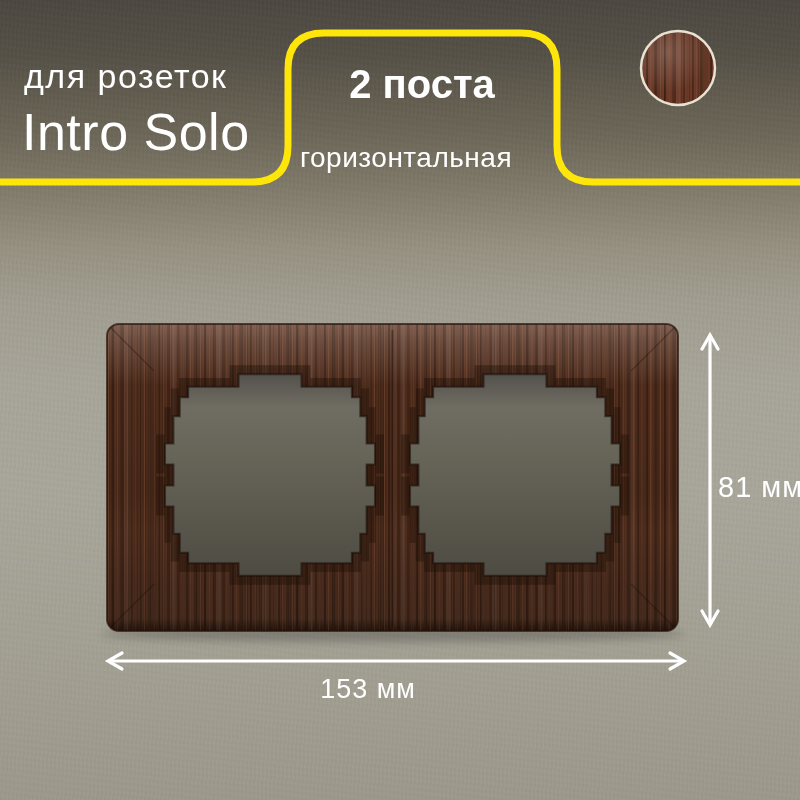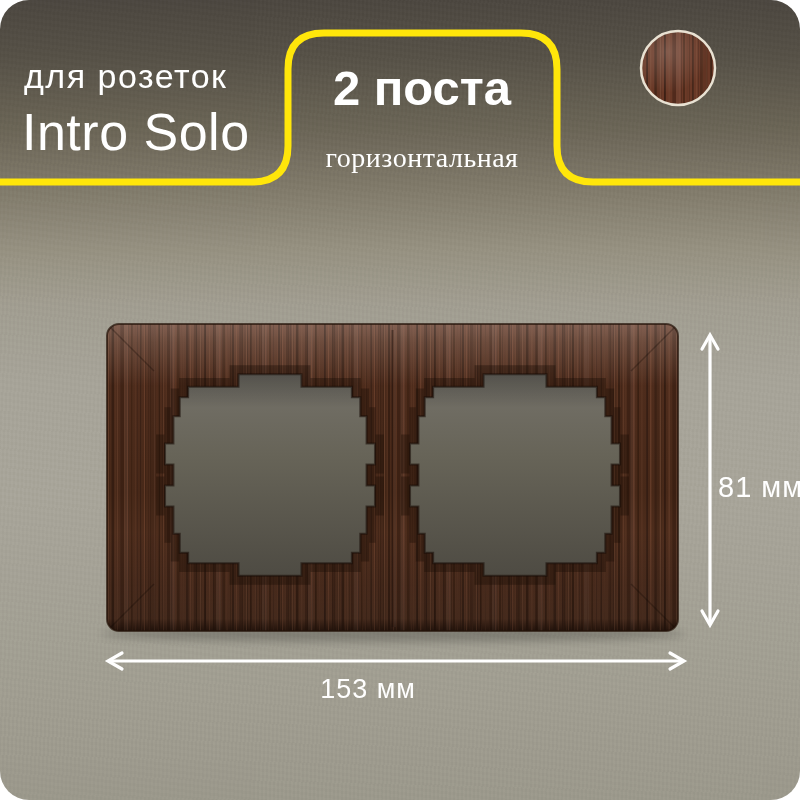--- a/index.html
+++ b/index.html
@@ -10,7 +10,6 @@
       #4c4740 0%, #565147 7%, #6b6556 16%, #827c6c 24%,
       #969181 31%, #a29e91 38%, #a8a599 48%, #a9a69a 62%,
       #a3a093 82%, #9c998c 100%);
-    border-radius:29px;
   }
   .wall-texture{
     position:absolute;inset:0;pointer-events:none;opacity:.5;

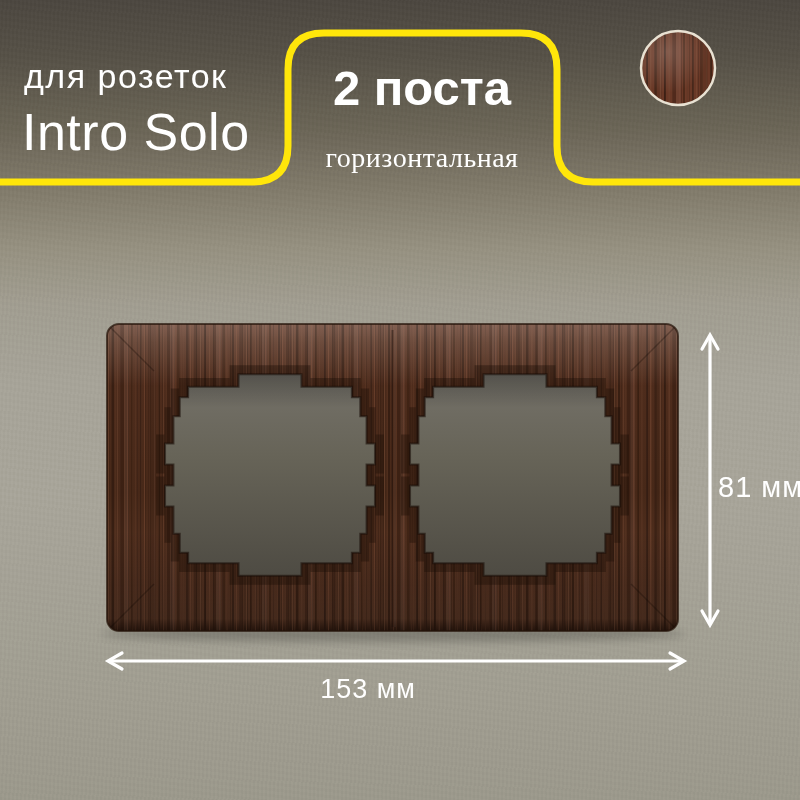--- a/index.html
+++ b/index.html
@@ -21,7 +21,7 @@
   .txt{position:absolute;color:#ffffff;line-height:1.05;white-space:nowrap;}
   .t-sub1 {left:24px;  top:59px;  font-size:34px; letter-spacing:1.5px;}
   .t-title{left:22px;  top:105px; font-size:52px; font-weight:normal; letter-spacing:.5px;}
-  .t-cfg1 {left:422px; top:63px;  font-size:49px; font-weight:bold; transform:translateX(-50%);}
+  .t-cfg1 {left:422px; top:63px;  font-size:40px; font-weight:bold; transform:translateX(-50%);}
   .t-cfg2 {left:422px; top:143px; font-size:28px; letter-spacing:.5px; transform:translateX(-50%);font-family:Liberation Serif, serif;}
   .t-fin  {left:682px; top:118px; font-size:42px; letter-spacing:2px; transform:translateX(-50%);}
   .t-hdim {left:718px; top:472px; font-size:29px; letter-spacing:1px;}

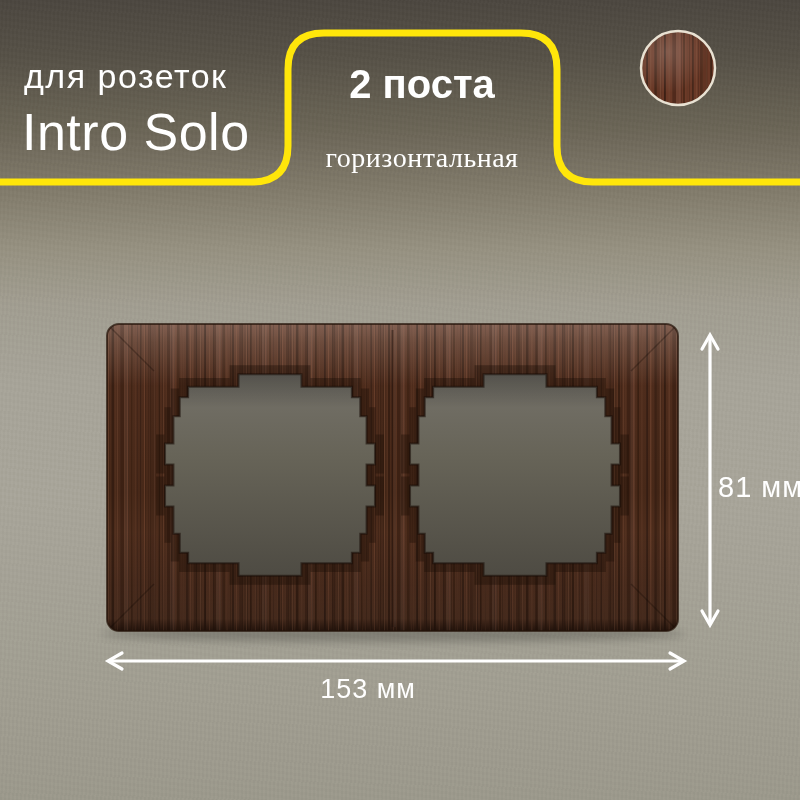--- a/index.html
+++ b/index.html
@@ -22,7 +22,7 @@
   .t-sub1 {left:24px;  top:59px;  font-size:34px; letter-spacing:1.5px;}
   .t-title{left:22px;  top:105px; font-size:52px; font-weight:normal; letter-spacing:.5px;}
   .t-cfg1 {left:422px; top:63px;  font-size:40px; font-weight:bold; transform:translateX(-50%);}
-  .t-cfg2 {left:422px; top:143px; font-size:28px; letter-spacing:.5px; transform:translateX(-50%);font-family:Liberation Serif, serif;}
+  .t-cfg2 {left:406px; top:143px; font-size:28px; letter-spacing:.5px; transform:translateX(-50%);}
   .t-fin  {left:682px; top:118px; font-size:42px; letter-spacing:2px; transform:translateX(-50%);}
   .t-hdim {left:718px; top:472px; font-size:29px; letter-spacing:1px;}
   .t-wdim {left:368px; top:675px; font-size:27px; letter-spacing:1px; transform:translateX(-50%);text-align:right;}

